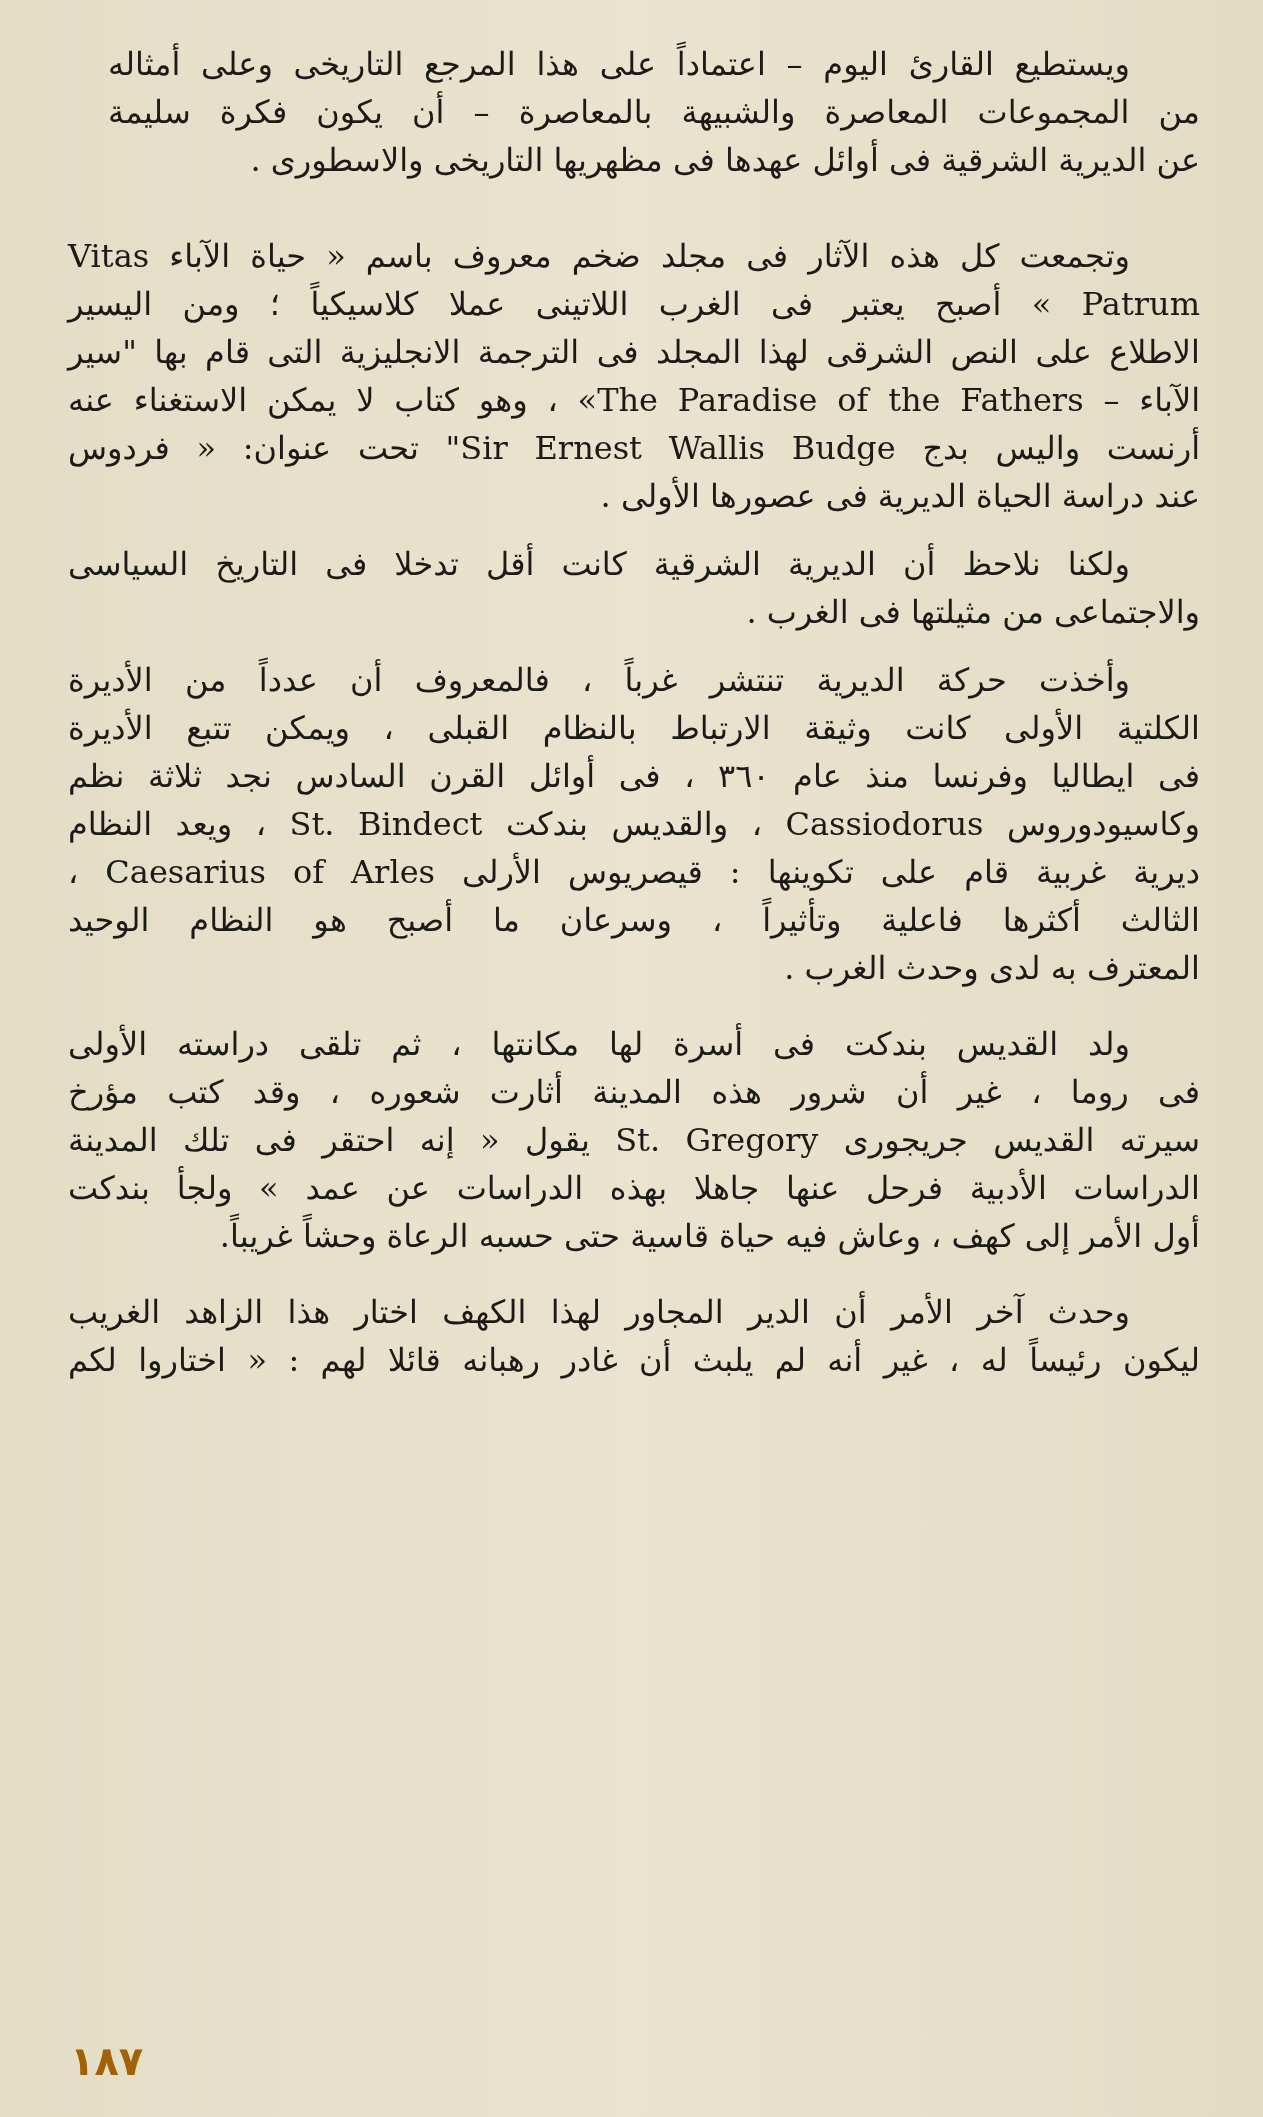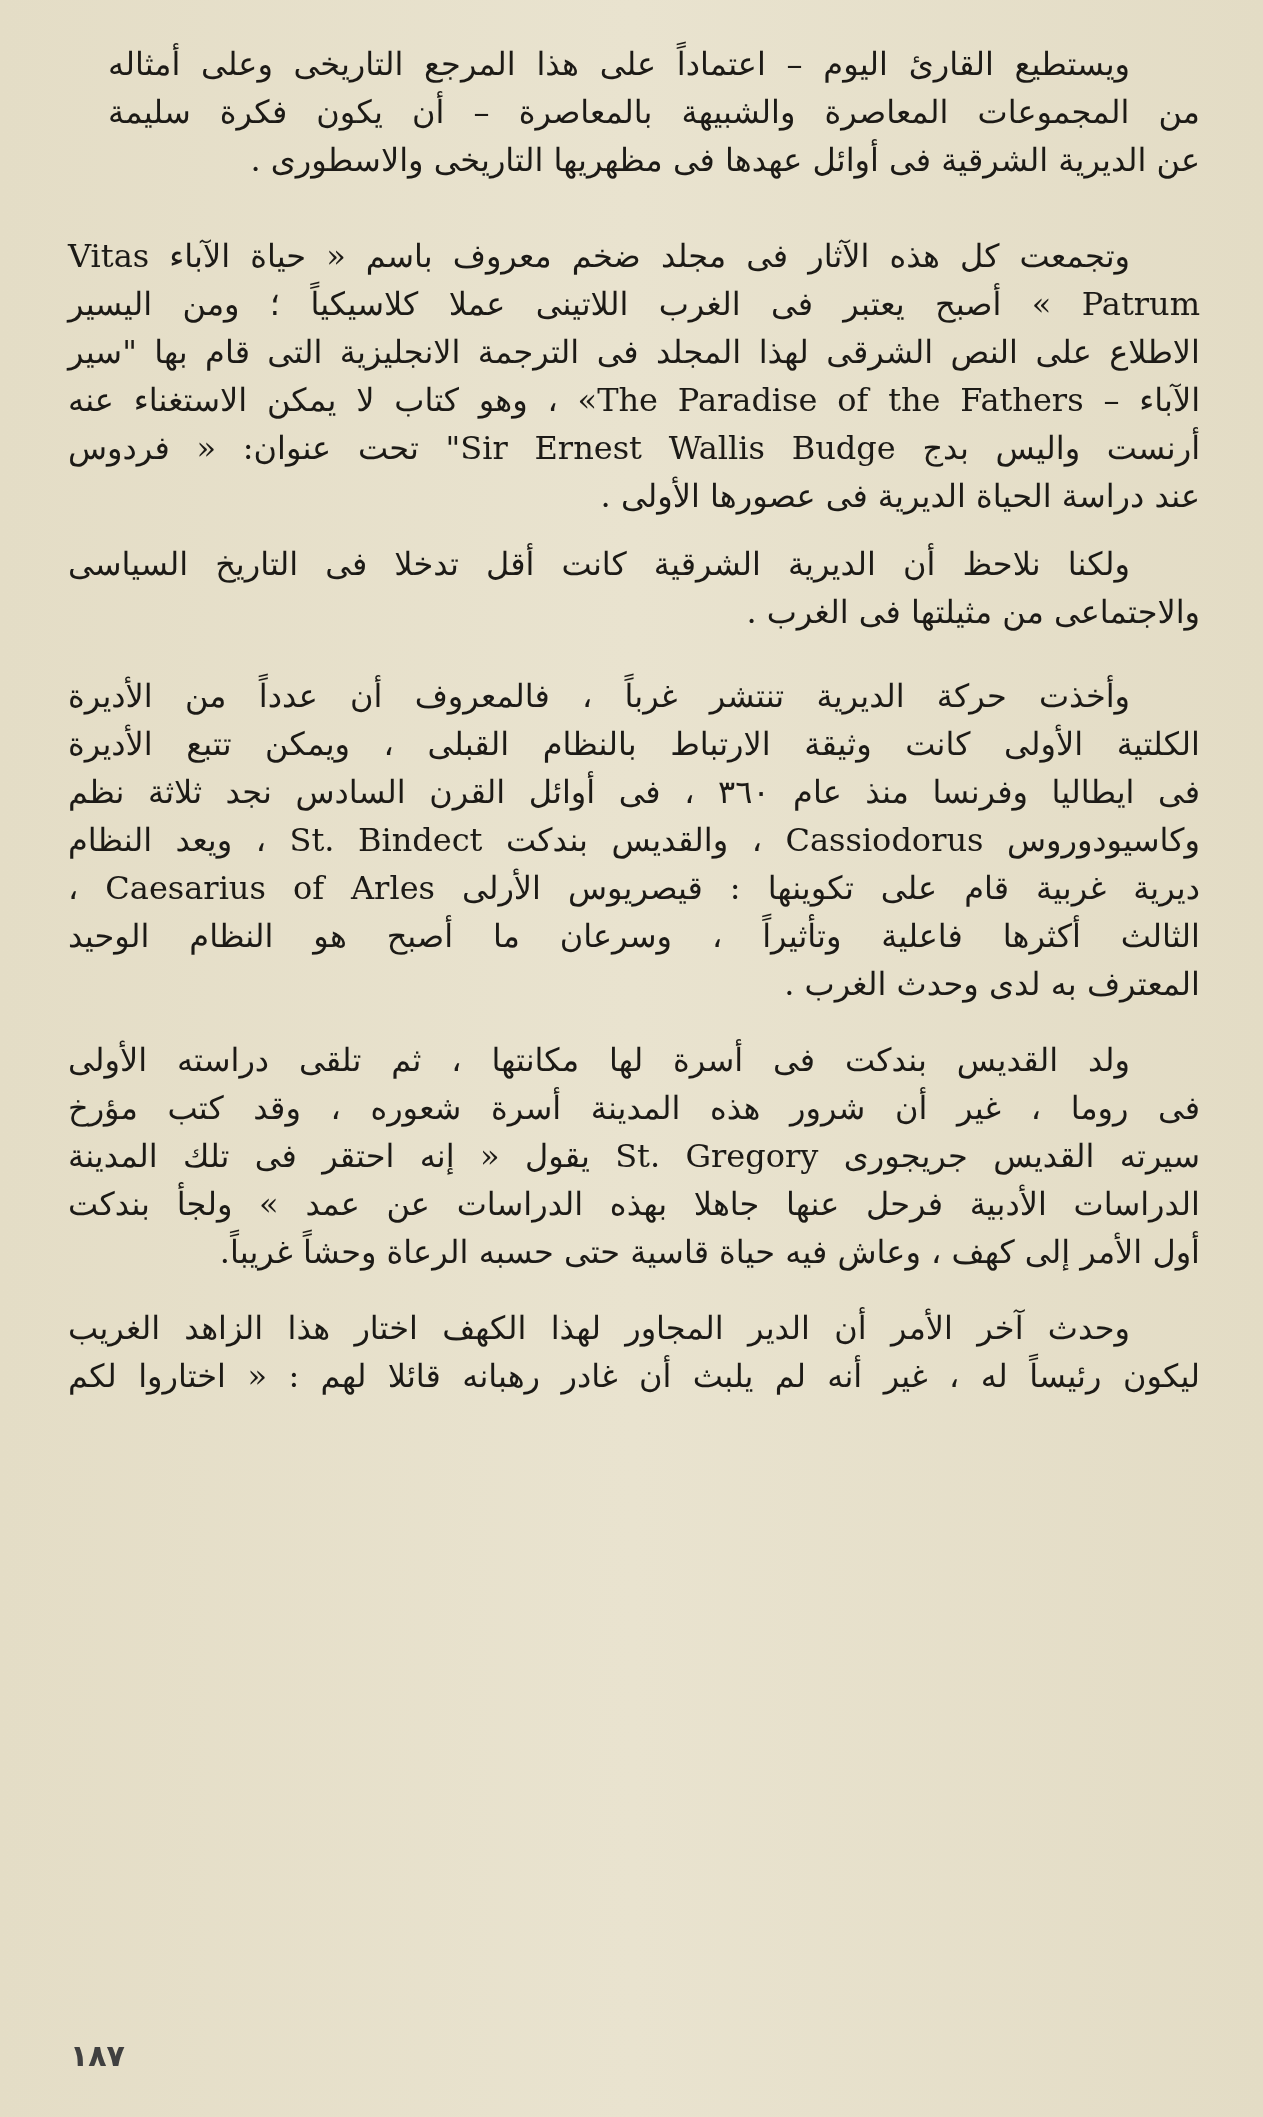--- a/index.html
+++ b/index.html
@@ -70,7 +70,7 @@
     <span class="line last">عند دراسة الحياة الديرية فى عصورها الأولى .</span>
   </div>
 
-  <div class="para" style="margin-bottom:36px;">
+  <div class="para" style="margin-bottom:20px;">
     <span class="line">ولكنا نلاحظ أن الديرية الشرقية كانت أقل تدخلا فى التاريخ السياسى</span>
     <span class="line last">والاجتماعى من مثيلتها فى الغرب .</span>
   </div>

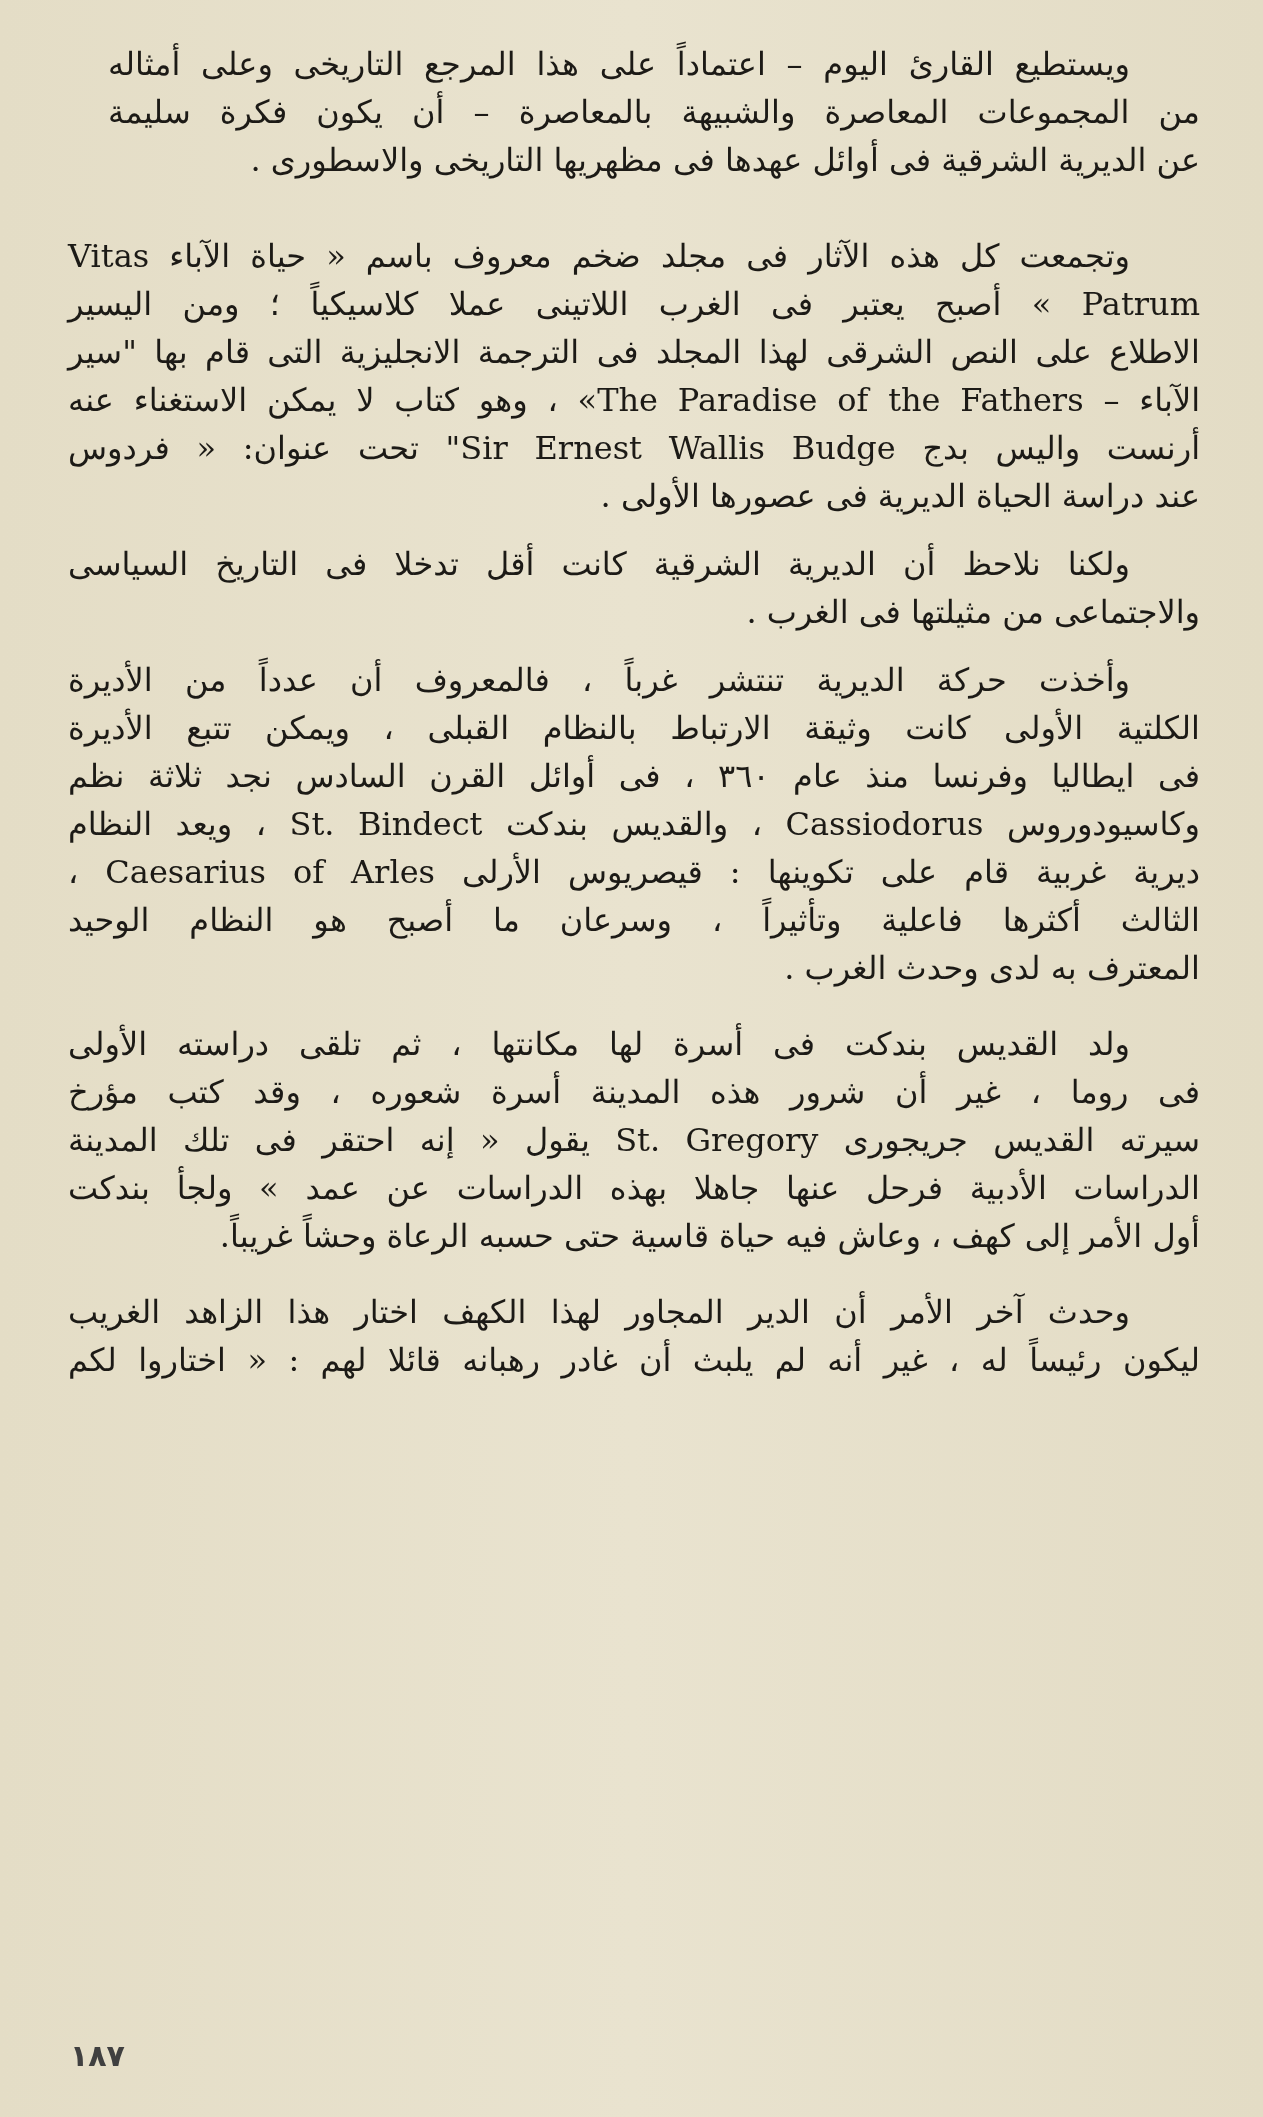--- a/index.html
+++ b/index.html
@@ -87,7 +87,7 @@
 
   <div class="para" style="margin-bottom:28px;">
     <span class="line">ولد القديس بندكت فى أسرة لها مكانتها ، ثم تلقى دراسته الأولى</span>
-    <span class="line">فى روما ، غير أن شرور هذه المدينة أسرة شعوره ، وقد كتب مؤرخ</span>
+    <span class="line">فى روما ، غير أن شرور هذه المدينة أثارت شعوره ، وقد كتب مؤرخ</span>
     <span class="line">سيرته القديس جريجورى St. Gregory يقول « إنه احتقر فى تلك المدينة</span>
     <span class="line">الدراسات الأدبية فرحل عنها جاهلا بهذه الدراسات عن عمد » ولجأ بندكت</span>
     <span class="line last">أول الأمر إلى كهف ، وعاش فيه حياة قاسية حتى حسبه الرعاة وحشاً غريباً.</span>

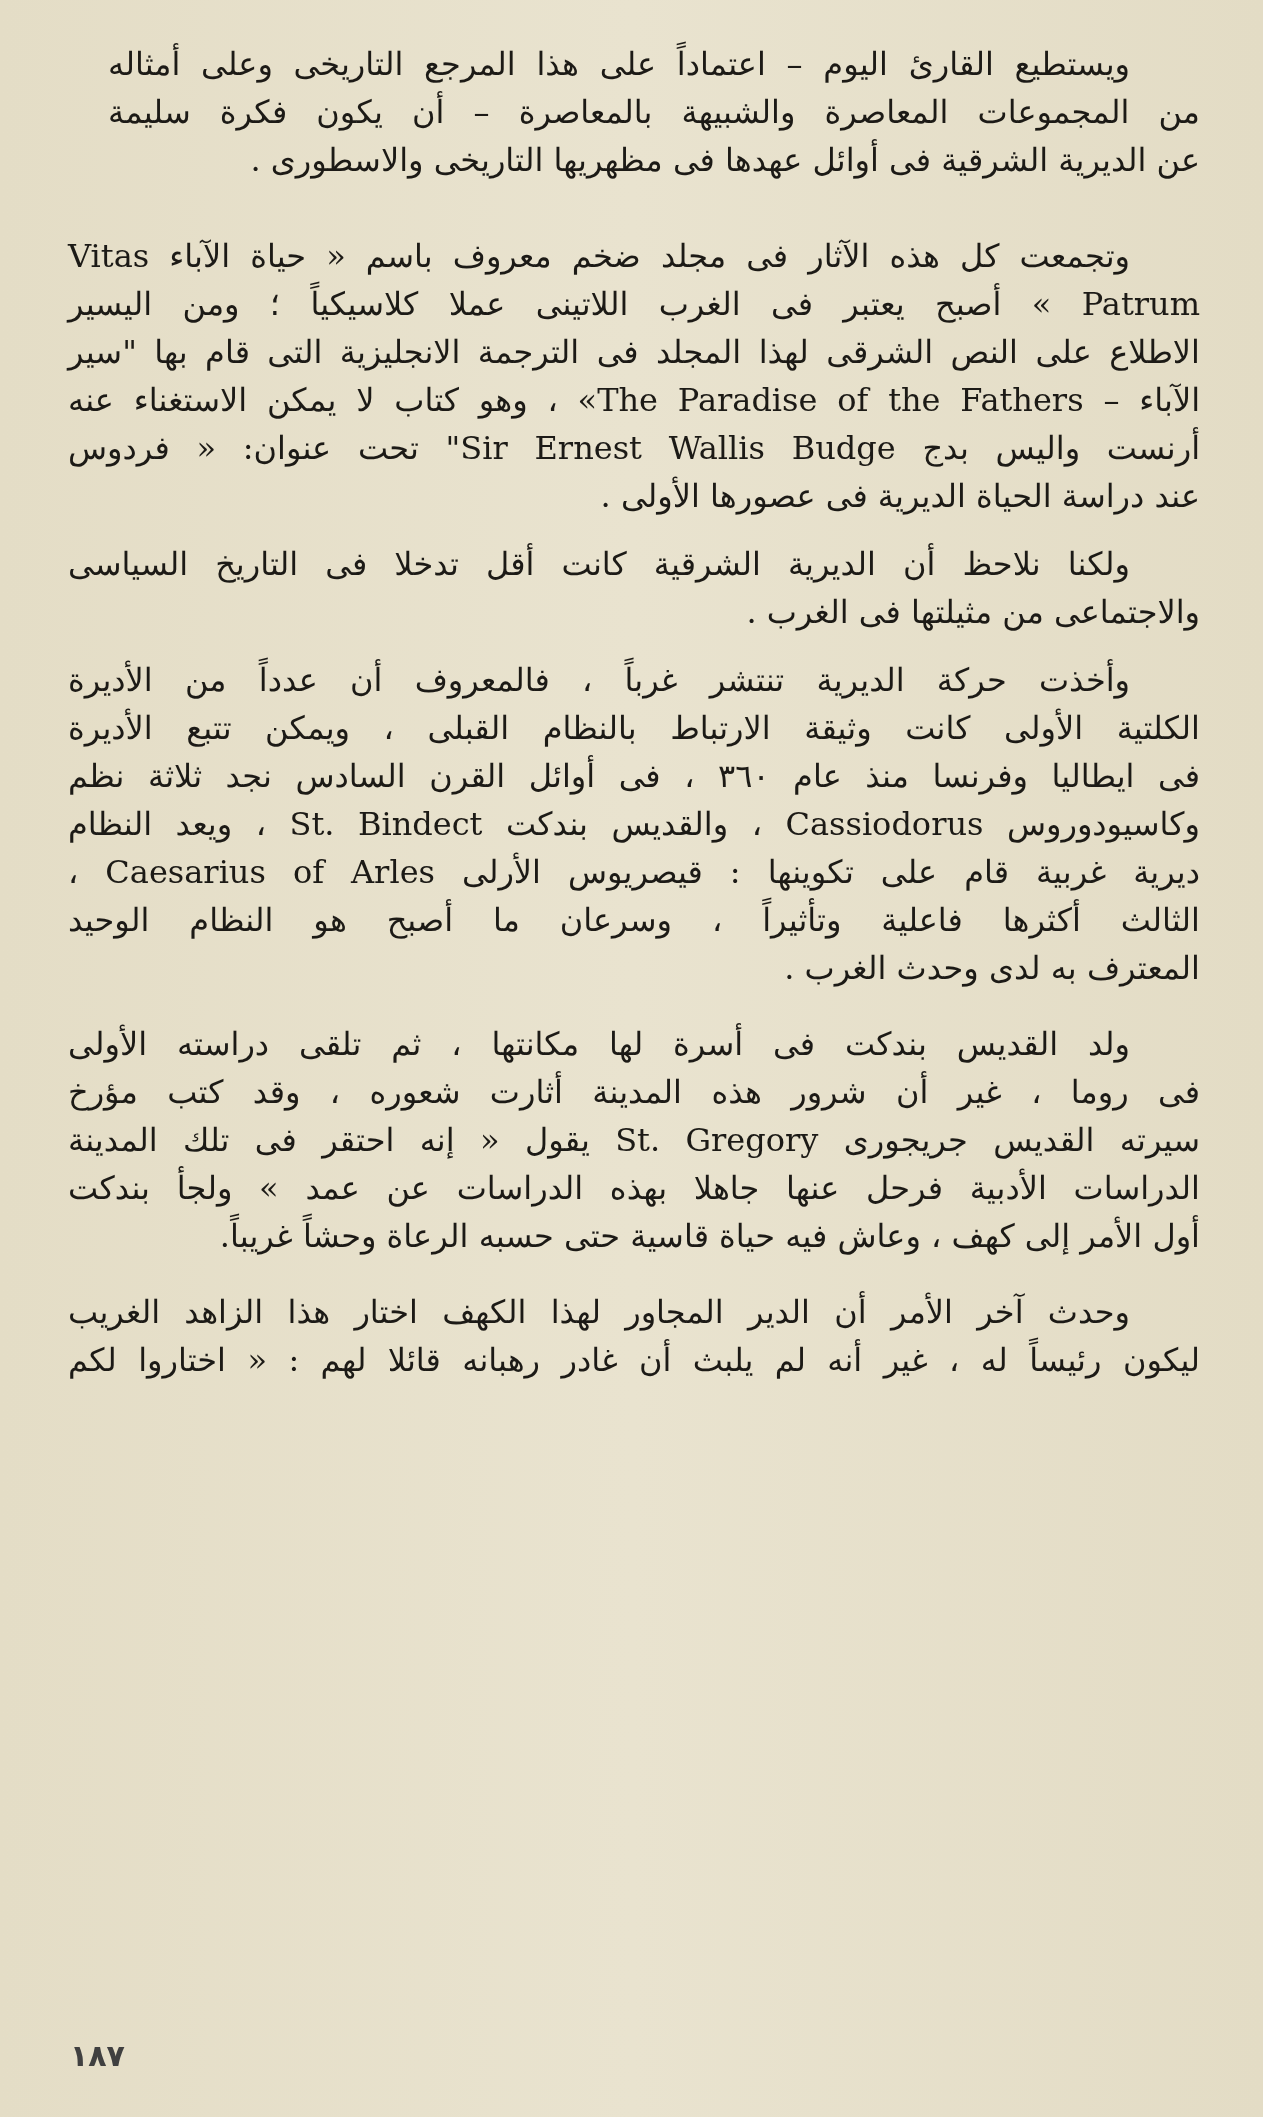--- a/index.html
+++ b/index.html
@@ -44,9 +44,9 @@
       top: 2038px;
       font-family: "DejaVu Sans", sans-serif;
       font-weight: bold;
-      font-size: 30px;
+      font-size: 40px;
       direction: rtl;
-      color: #404040;
+      color: #a16207;
       letter-spacing: 2px;
       text-align: center;
     }

